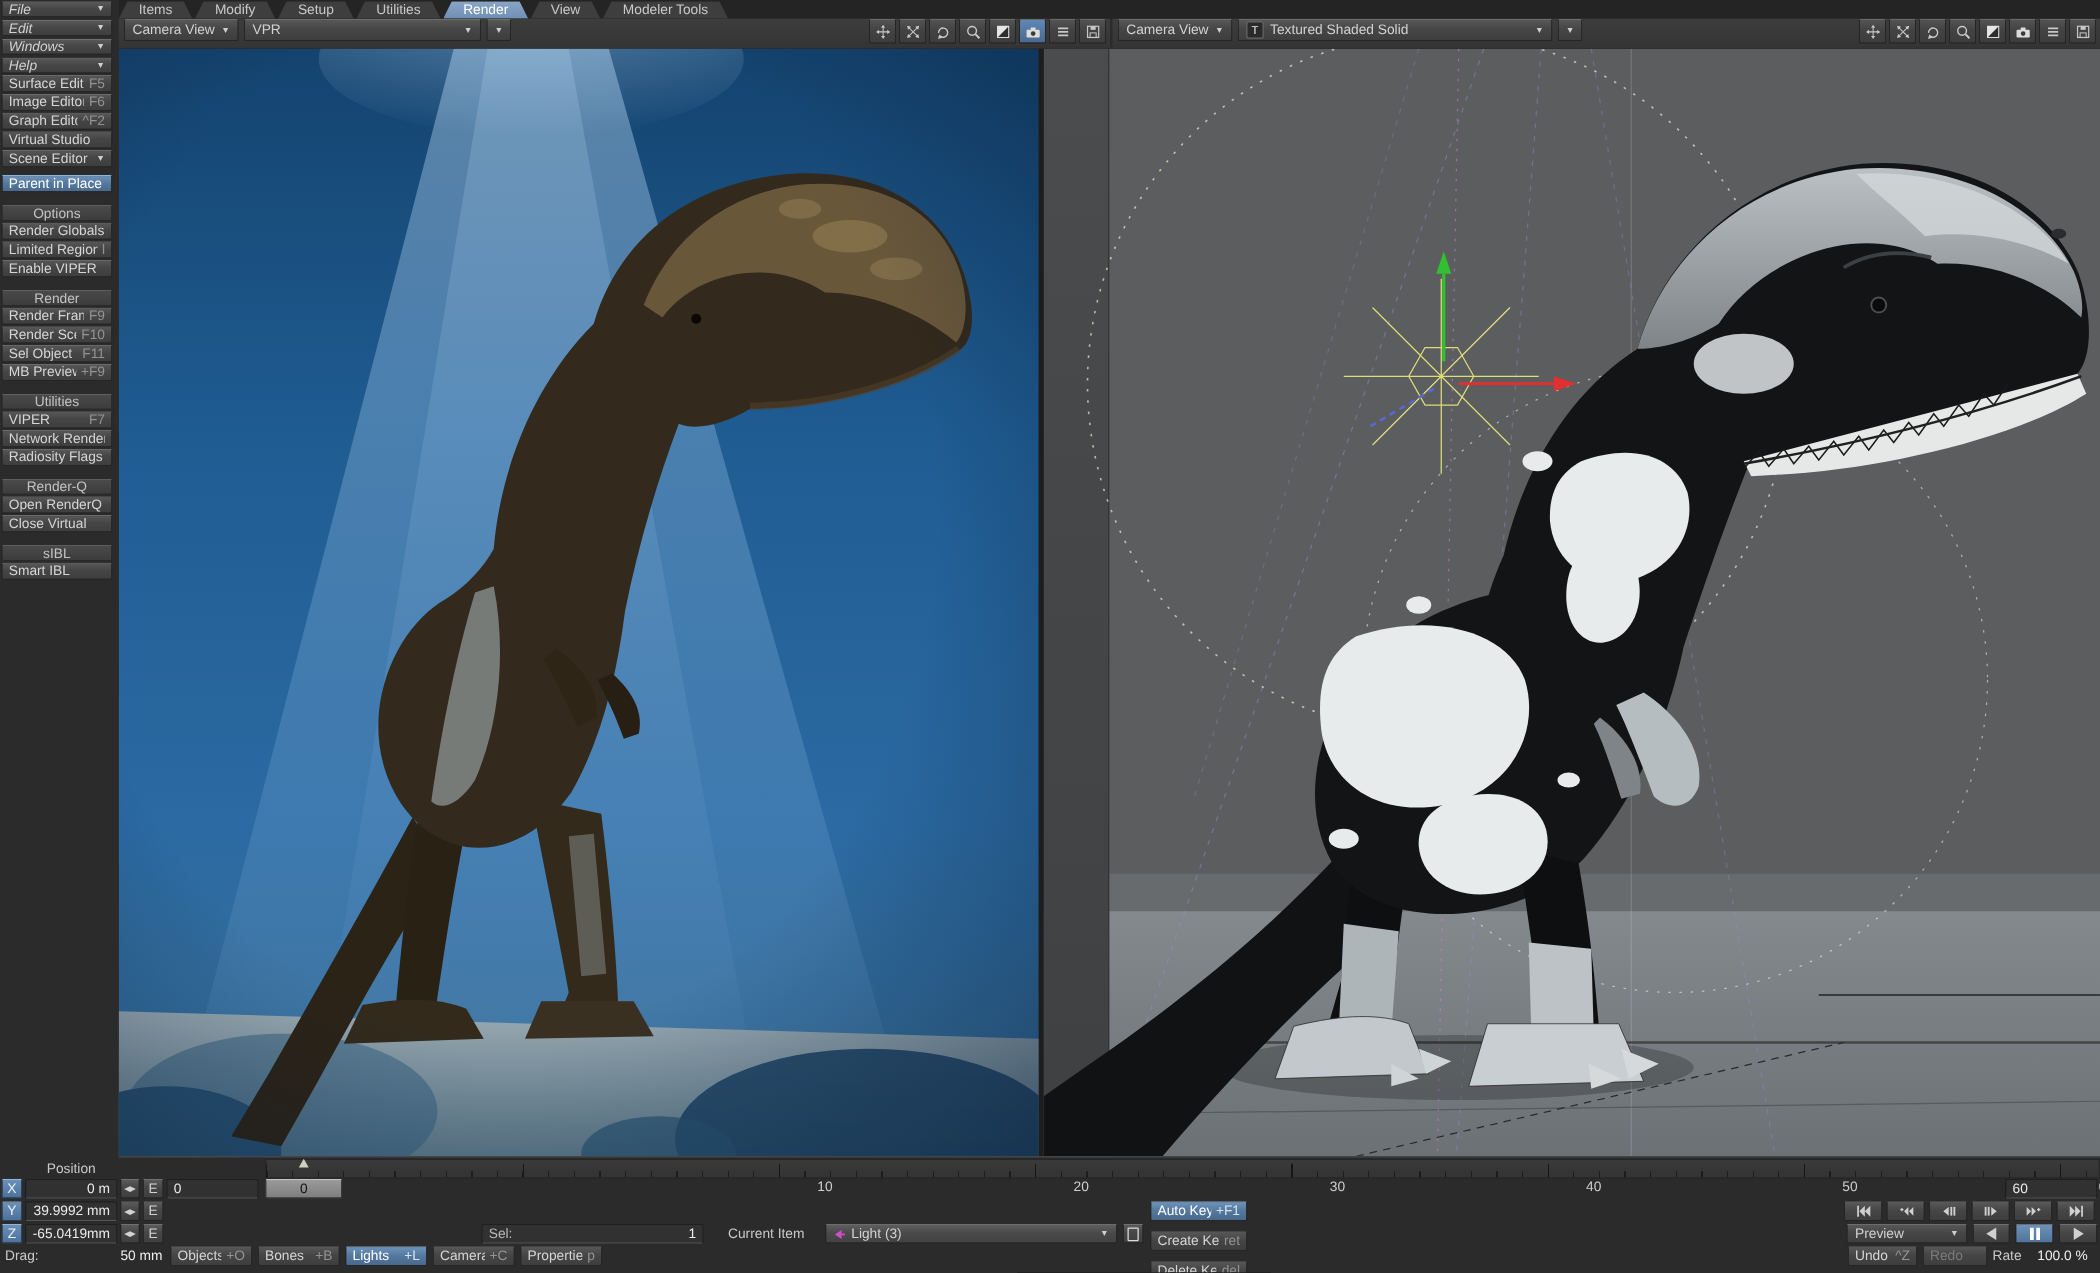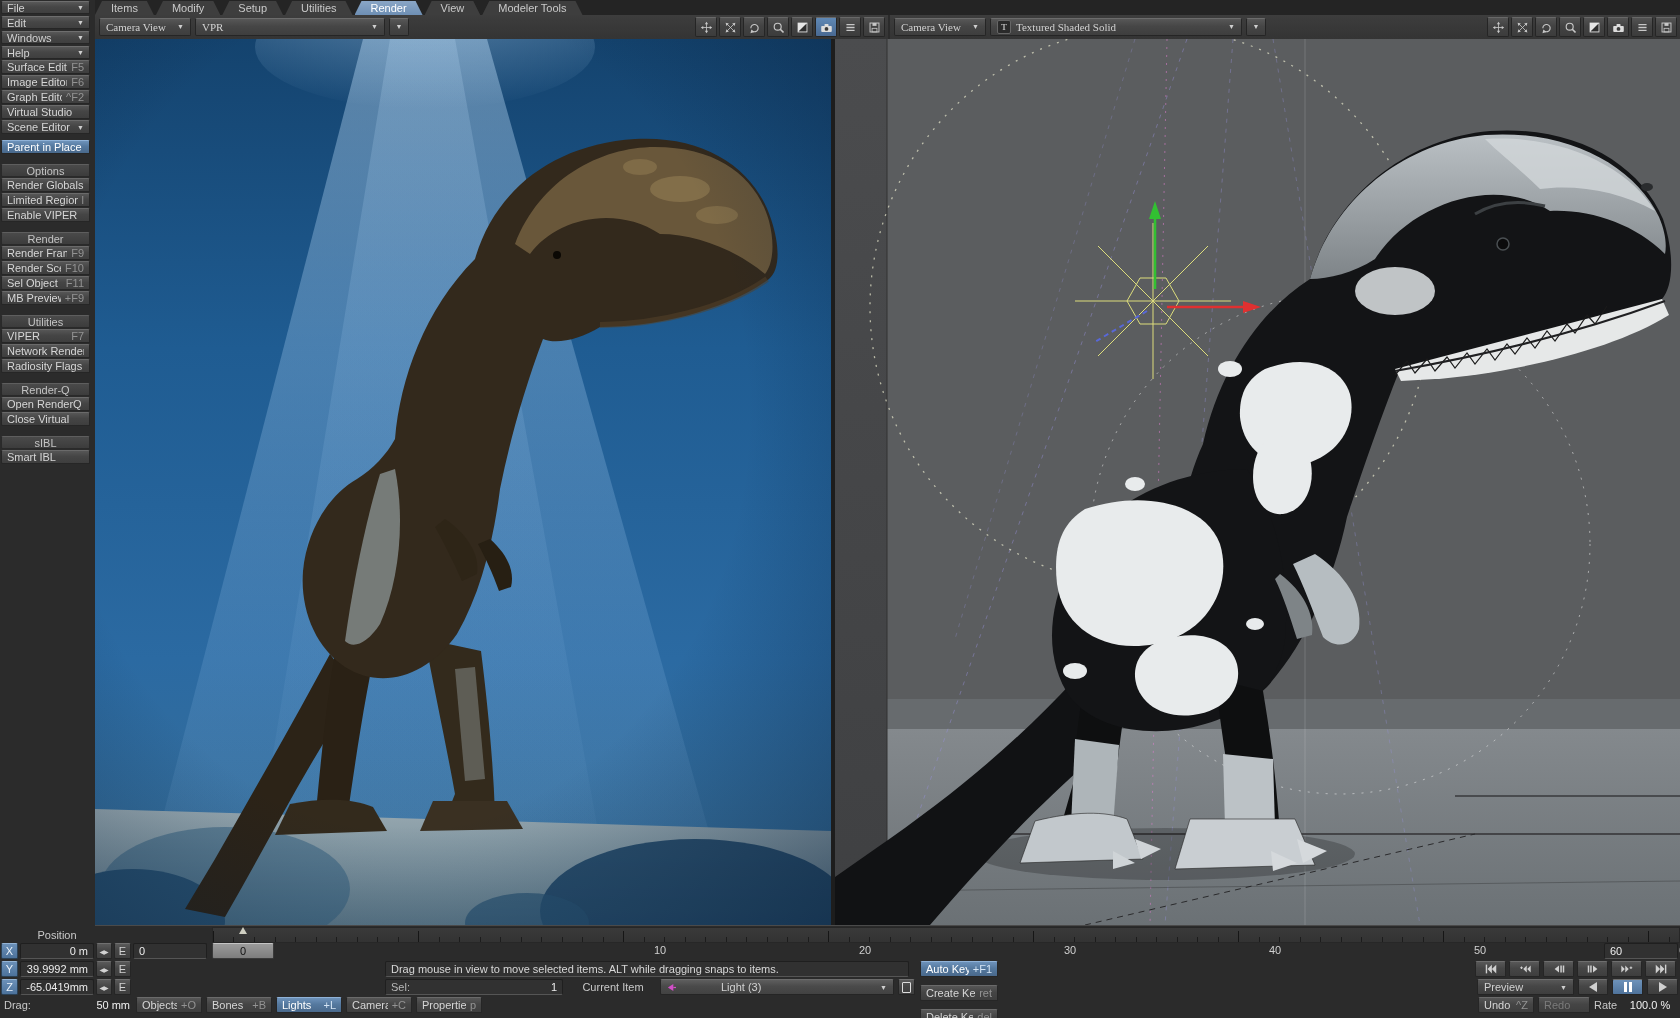--- a/index.html
+++ b/index.html
@@ -23,7 +23,7 @@
   
   .menubtn{box-sizing:border-box;display:flex;align-items:center;justify-content:space-between;
         width:89px;height:13px;margin:0 0 2px 1px;padding:0 5px;
-        background:linear-gradient(#585858,#464646 45%,#3f3f3f);border:1px solid #262626;border-top-color:#6e6e6e;border-radius:2px;}
+        background:linear-gradient(#585858,#464646 45%,#3f3f3f);border:1px solid #262626;border-top-color:#6e6e6e;border-radius:2px;font-style:italic;}
   
   #tab-row{left:95px;top:0;width:1585px;height:15px;background:#242424;display:flex;align-items:flex-end;}
   .tab{position:relative;height:14px;line-height:14px;padding:0 16px;margin-right:2px;color:#c9c9c9;

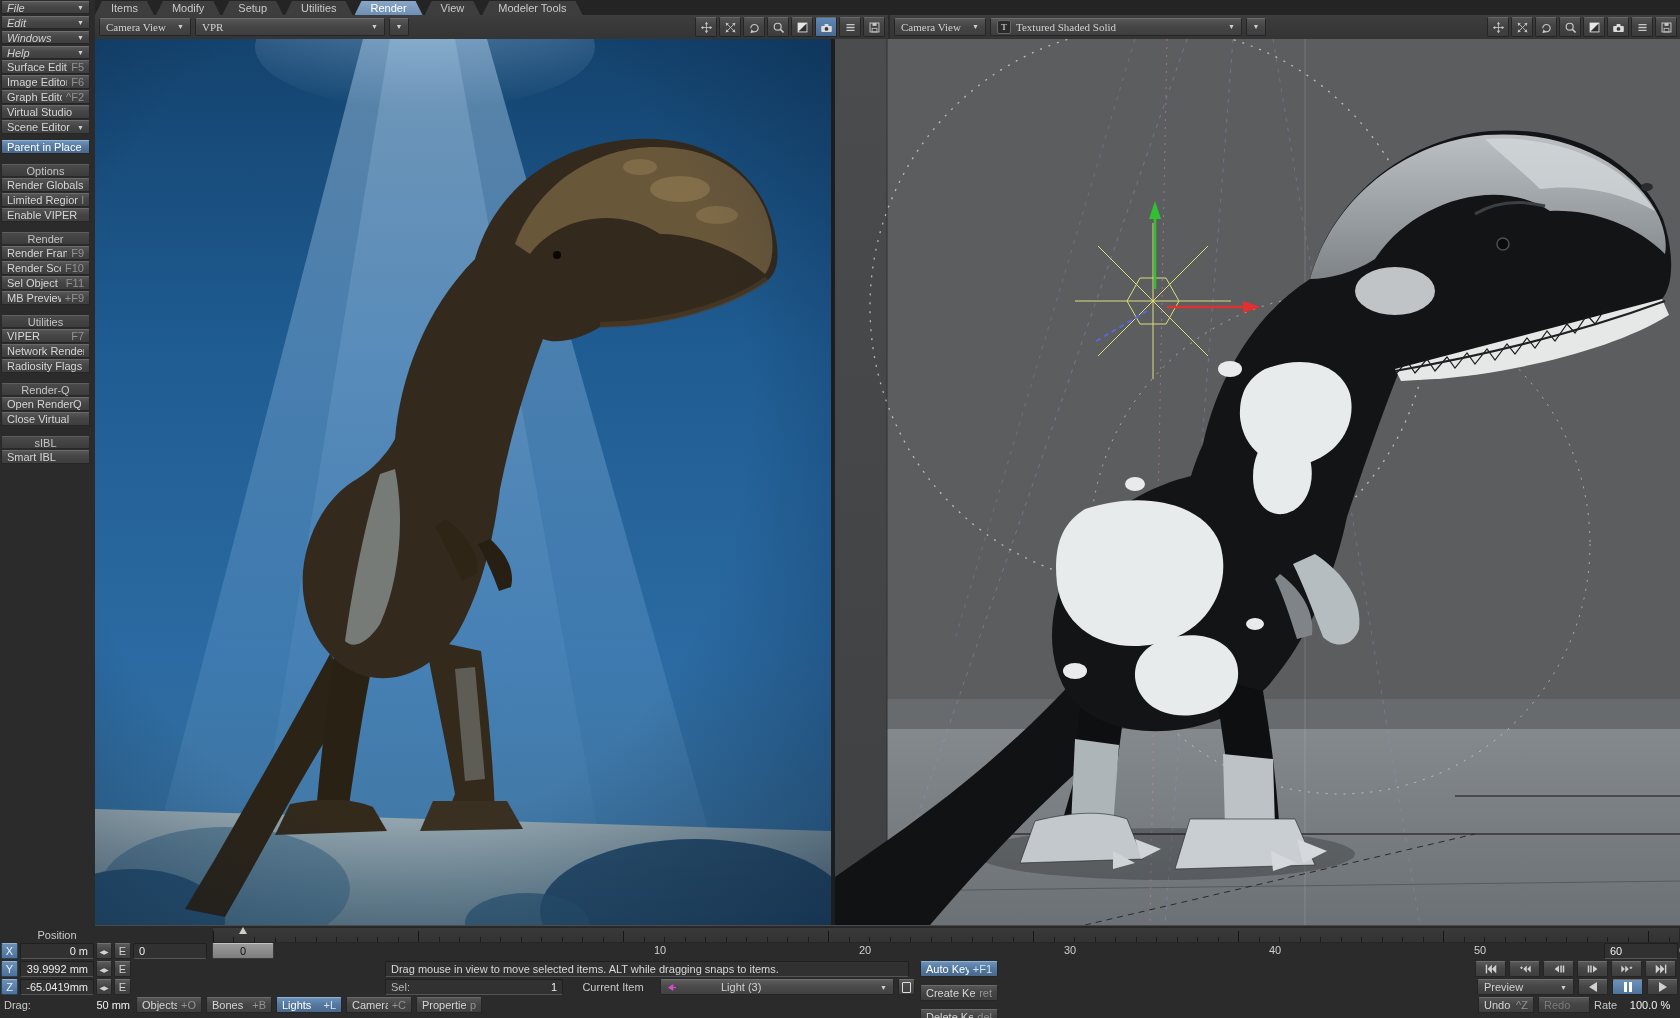--- a/index.html
+++ b/index.html
@@ -30,7 +30,7 @@
        background:#3e3e3e;clip-path:polygon(7px 0,calc(100% - 7px) 0,100% 100%,0 100%);}
   .tab.active{background:linear-gradient(#8aa6c6,#6e8fb4);color:#fff;}
   
-  .vphdr{height:24px;background:linear-gradient(#3d3d3d,#343434);border-bottom:1px solid #1e1e1e;display:flex;align-items:center;font-family:Liberation Serif, serif;}
+  .vphdr{height:24px;background:linear-gradient(#3d3d3d,#343434);border-bottom:1px solid #1e1e1e;display:flex;}
   .ddl{box-sizing:border-box;display:flex;align-items:center;height:18px;margin-left:4px;padding:0 6px;
        background:linear-gradient(#575757,#464646 45%,#3e3e3e);border:1px solid #252525;border-top-color:#6c6c6c;border-radius:2px;}
   .ddl .lab{flex:1 1 auto;}

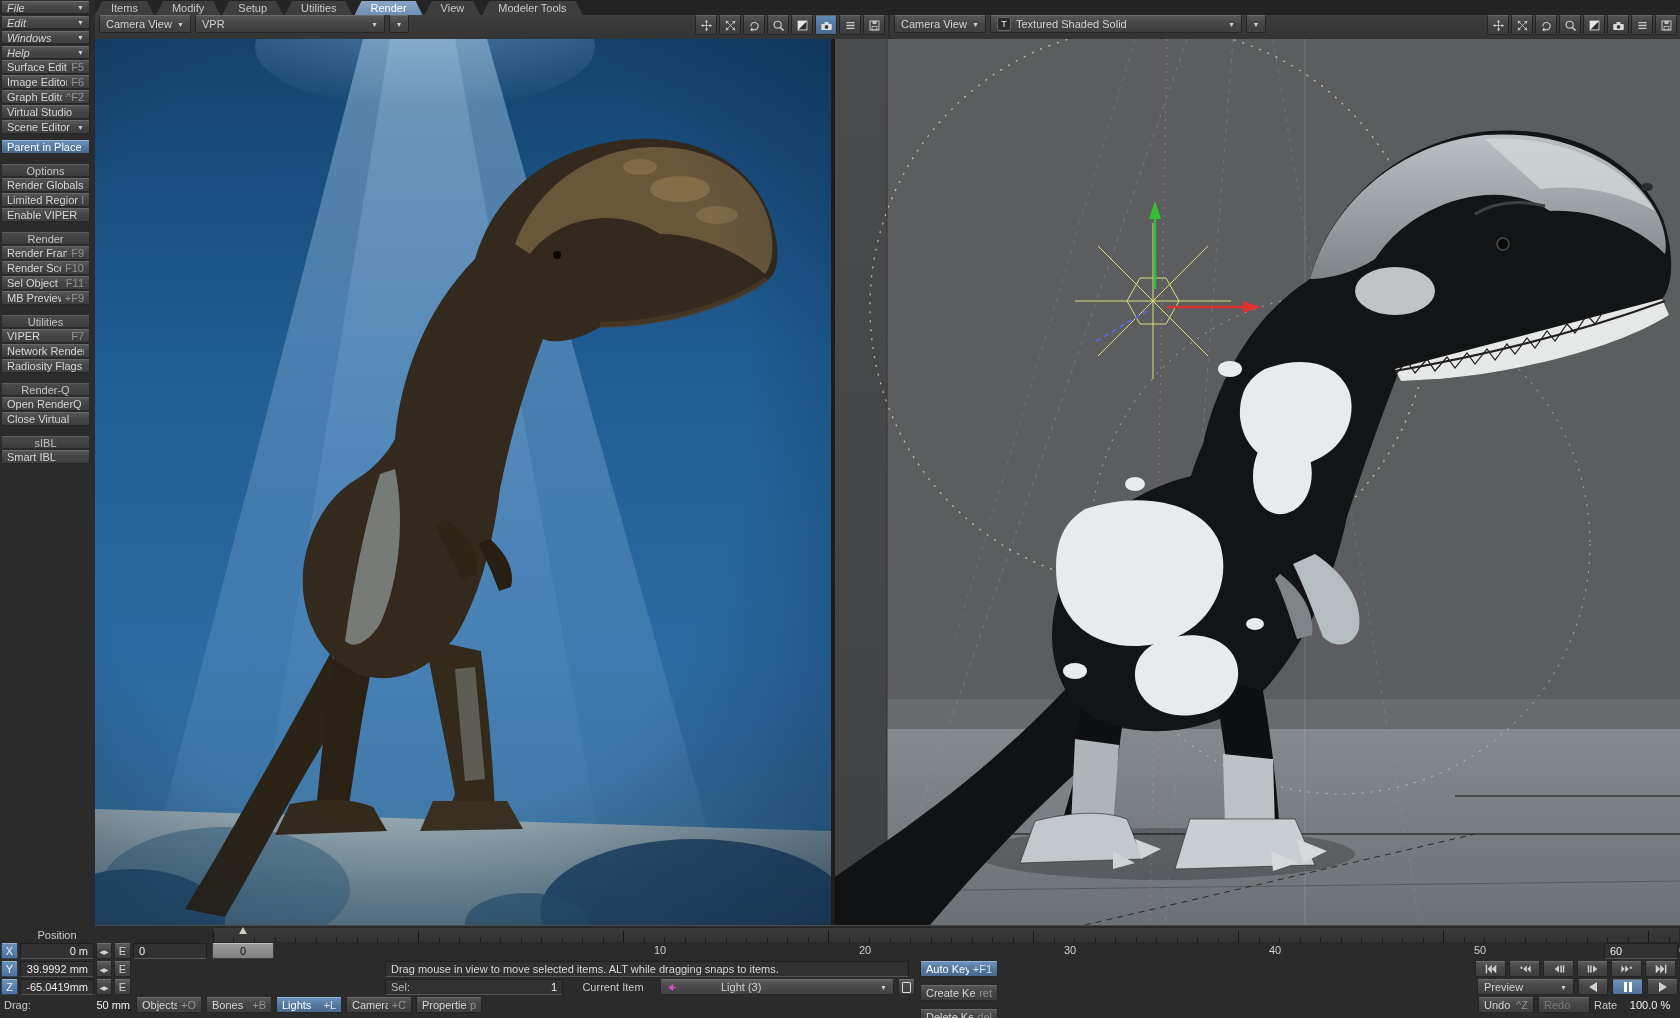--- a/index.html
+++ b/index.html
@@ -527,9 +527,6 @@
     <span>60</span>
   </div>
 
-  <div class="abs fld" style="left:385px;top:961px;width:524px;color:#d8d8d8;">
-    <span>Drag mouse in view to move selected items. ALT while dragging snaps to items.</span>
-  </div>
 
   <div class="abs fld" style="left:385px;top:979px;width:178px;justify-content:space-between;">
     <span style="color:#b8b8b8;">Sel:</span>

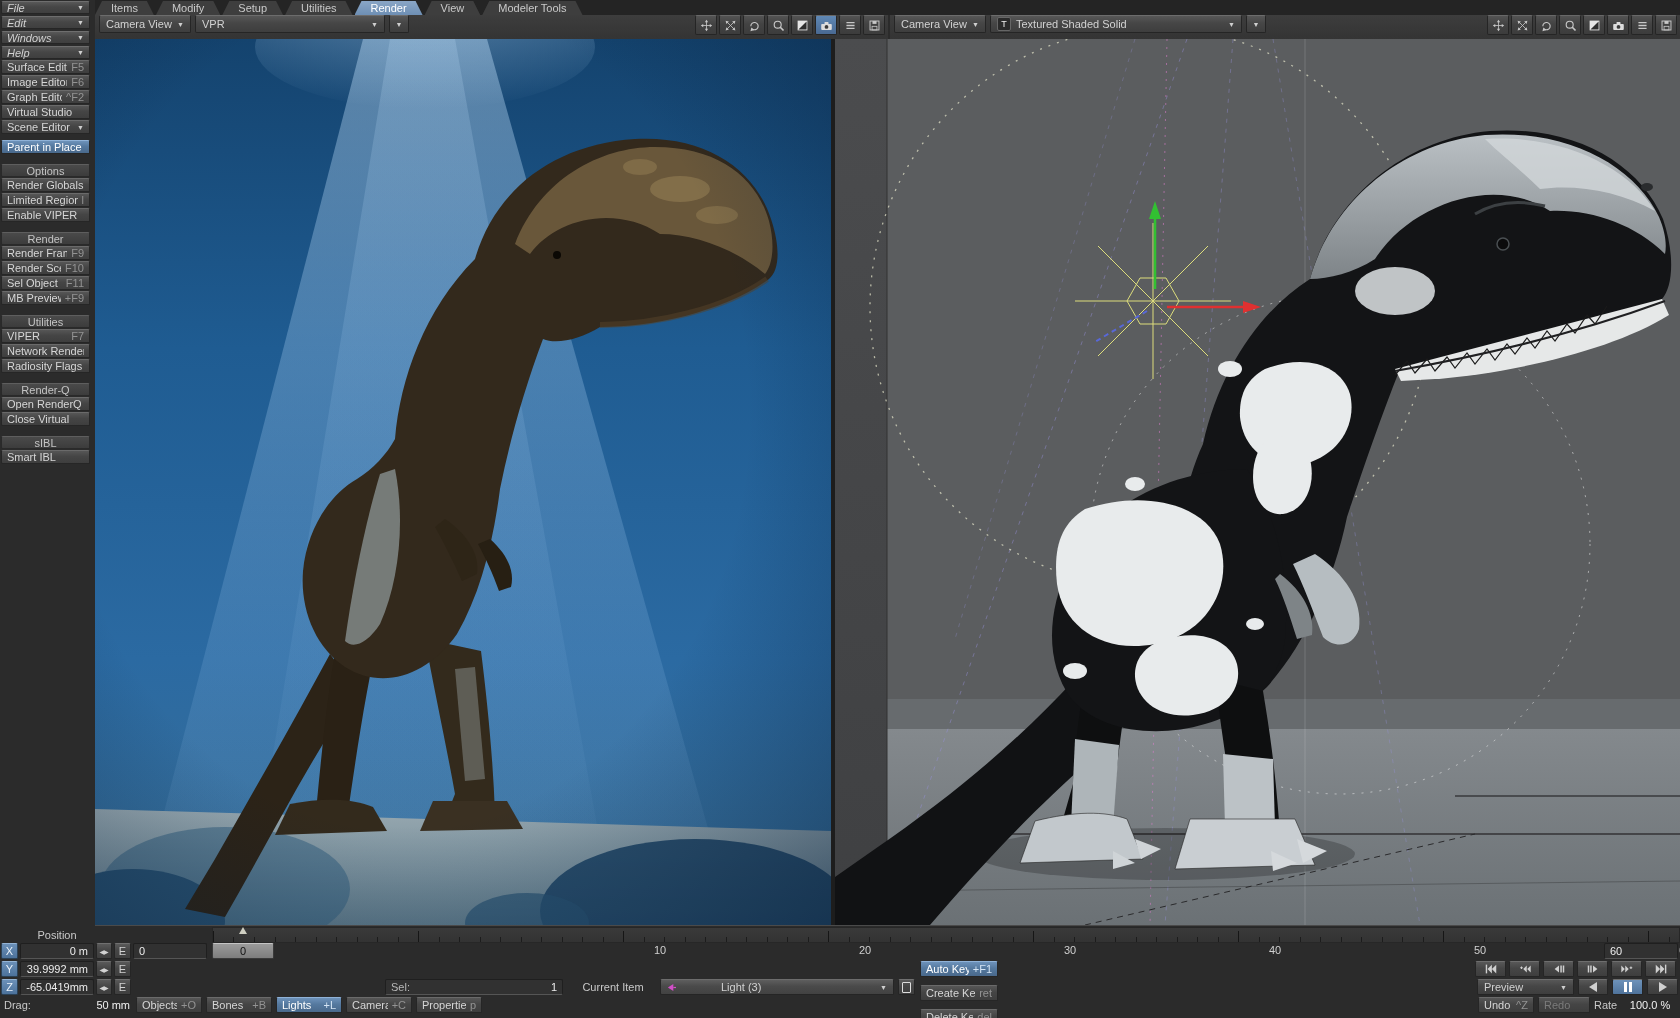--- a/index.html
+++ b/index.html
@@ -533,7 +533,7 @@
     <span>1</span>
   </div>
   <div class="abs plain" style="left:570px;top:981px;width:86px;text-align:center;">Current Item</div>
-  <div class="abs ddl" style="left:660px;top:979px;width:234px;height:16px;margin:0;background:linear-gradient(#5e5e5e,#4a4a4a 45%,#424242);gap:40px;">
+  <div class="abs ddl" style="left:660px;top:979px;width:234px;height:16px;margin:0;background:linear-gradient(#5e5e5e,#4a4a4a 45%,#424242);">
     <svg class="lighticon" viewBox="0 0 10 10">
       <path d="M1 5 L7 1 L7 9 Z" fill="#d24fc8"></path>
         <path d="M7 5 H10" stroke="#d24fc8" stroke-width="1.4"></path>

